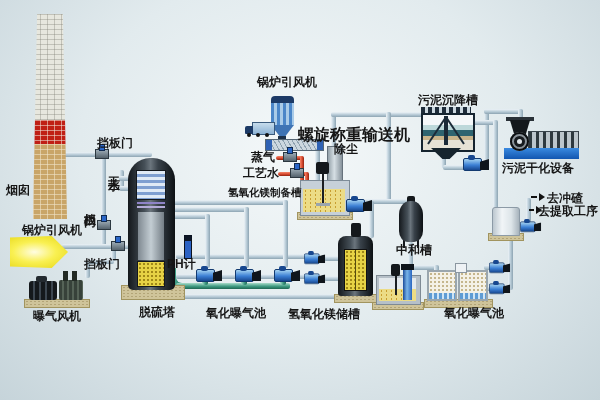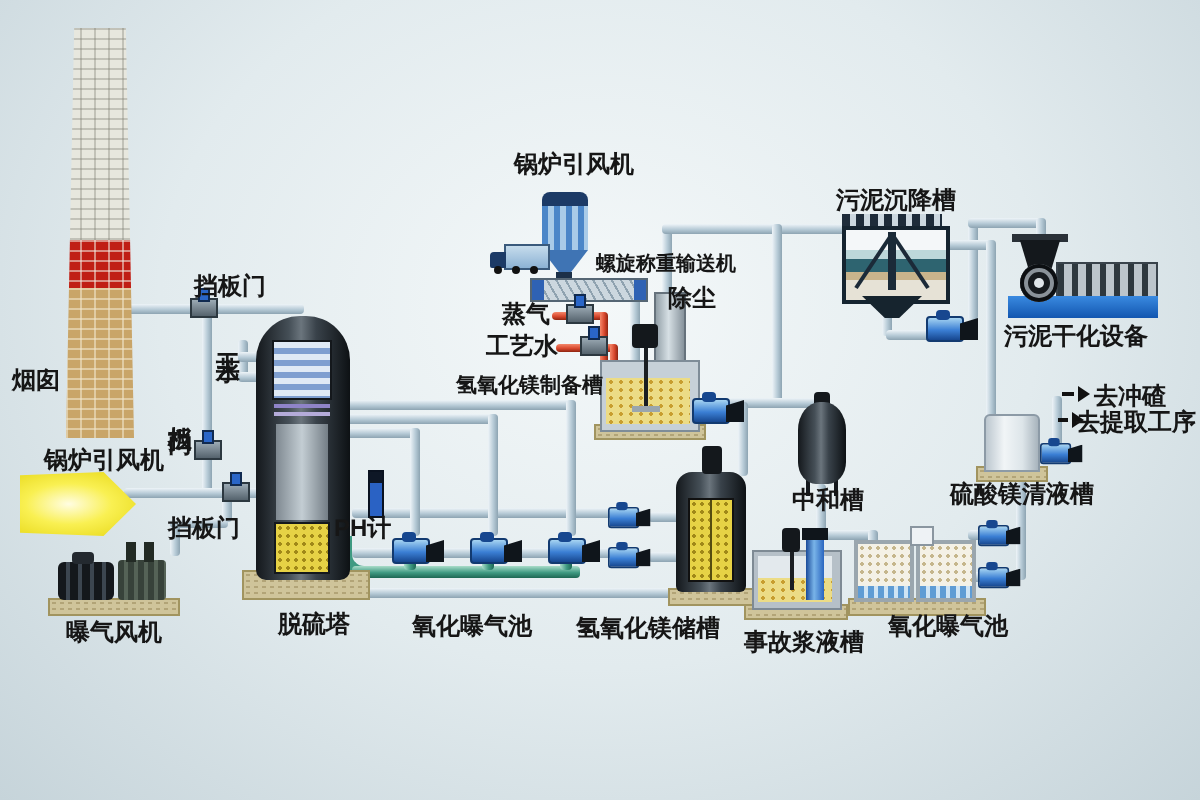--- a/index.html
+++ b/index.html
@@ -11,7 +11,7 @@
   
   .lbl{position:absolute;font-size:12px;font-weight:bold;color:#161616;white-space:nowrap;z-index:7;}
   .lbl.s10{font-size:10.5px;}
-  .lbl.s11{font-size:10px;}
+  .lbl.s11{font-size:16px;}
   .lbl.v{writing-mode:vertical-rl;text-orientation:upright;letter-spacing:1px;}
   
   .pipe{position:absolute;z-index:1;border-radius:2px;}

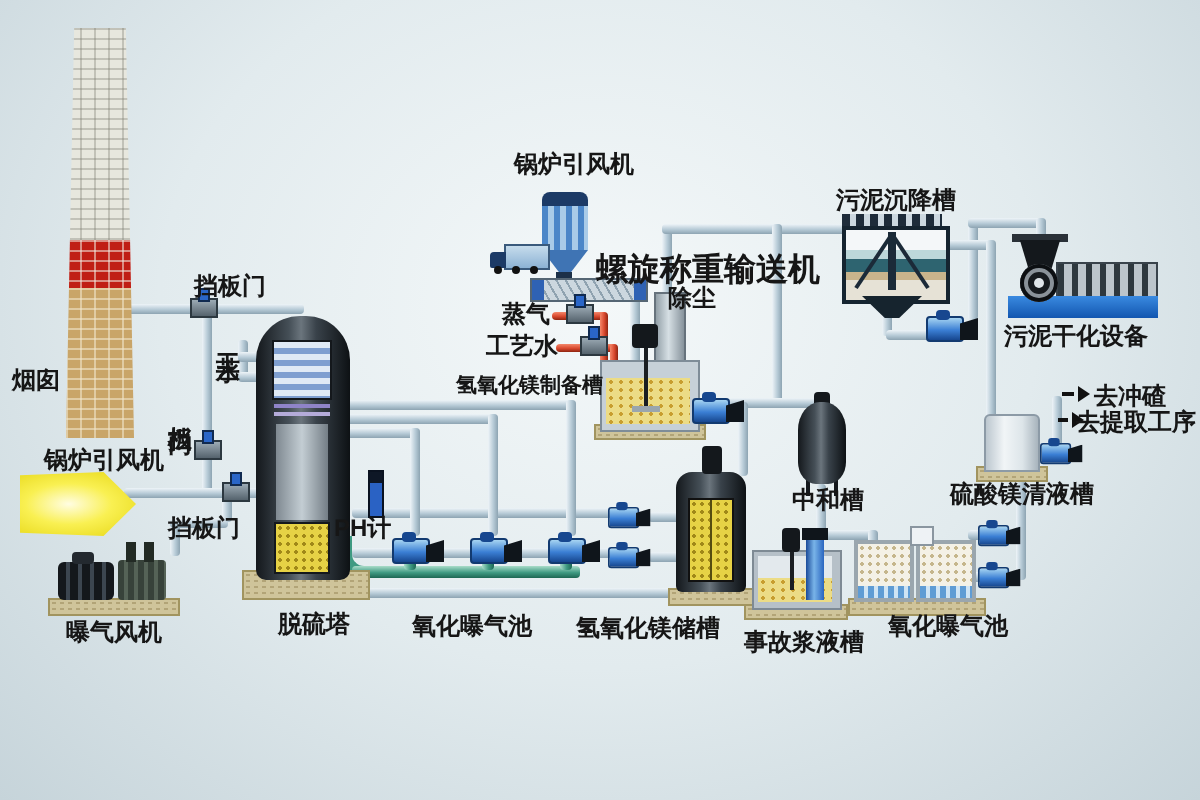--- a/index.html
+++ b/index.html
@@ -294,7 +294,6 @@
   <div class="lbl" style="left:396px;top:242px;">中和槽</div>
   <div class="lbl" style="left:372px;top:313px;">事故浆液槽</div>
   <div class="lbl" style="left:444px;top:305px;">氧化曝气池</div>
-  <div class="lbl" style="left:475px;top:239px;">硫酸镁清液槽</div>
   <div class="lbl" style="left:502px;top:160px;">污泥干化设备</div>
   <div class="lbl" style="left:418px;top:92px;">污泥沉降槽</div>
   <div class="lbl" style="left:547px;top:190px;">去冲碴</div>

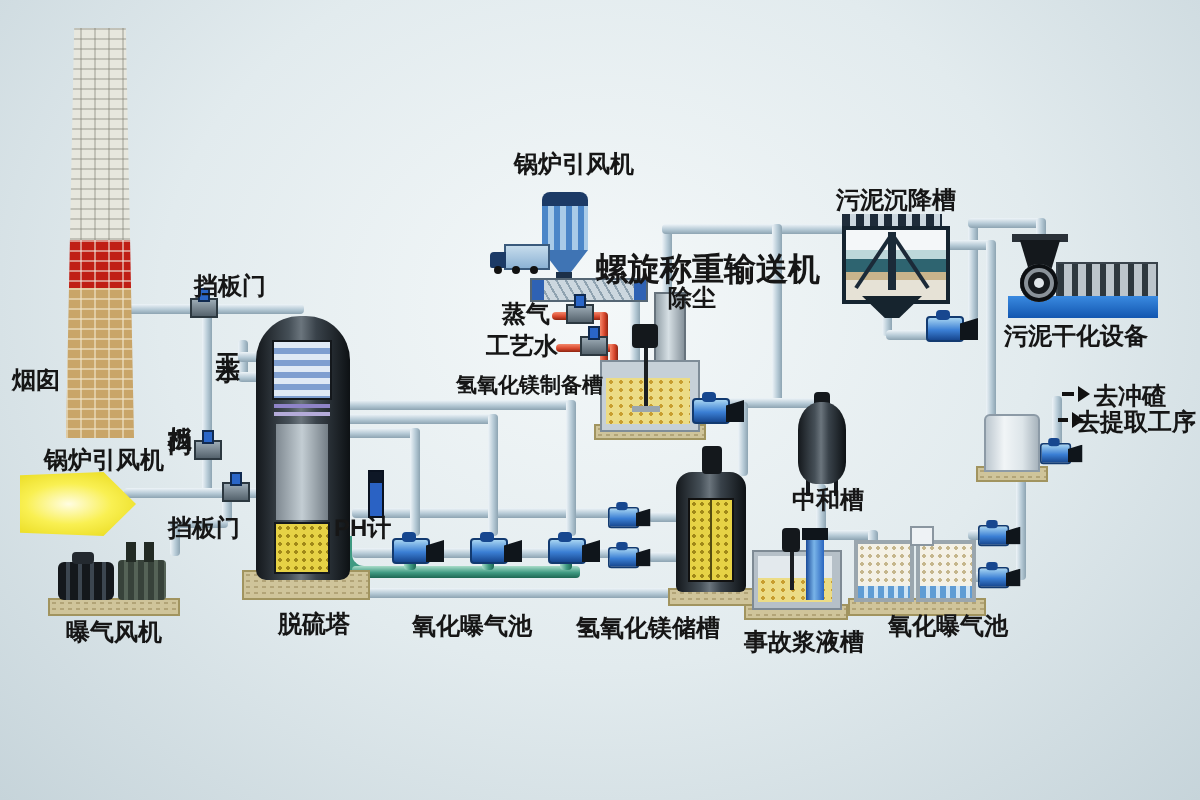--- a/index.html
+++ b/index.html
@@ -292,7 +292,6 @@
   <div class="lbl s10" style="left:228px;top:186px;">氢氧化镁制备槽</div>
   <div class="lbl" style="left:288px;top:306px;">氢氧化镁储槽</div>
   <div class="lbl" style="left:396px;top:242px;">中和槽</div>
-  <div class="lbl" style="left:372px;top:313px;">事故浆液槽</div>
   <div class="lbl" style="left:444px;top:305px;">氧化曝气池</div>
   <div class="lbl" style="left:502px;top:160px;">污泥干化设备</div>
   <div class="lbl" style="left:418px;top:92px;">污泥沉降槽</div>

